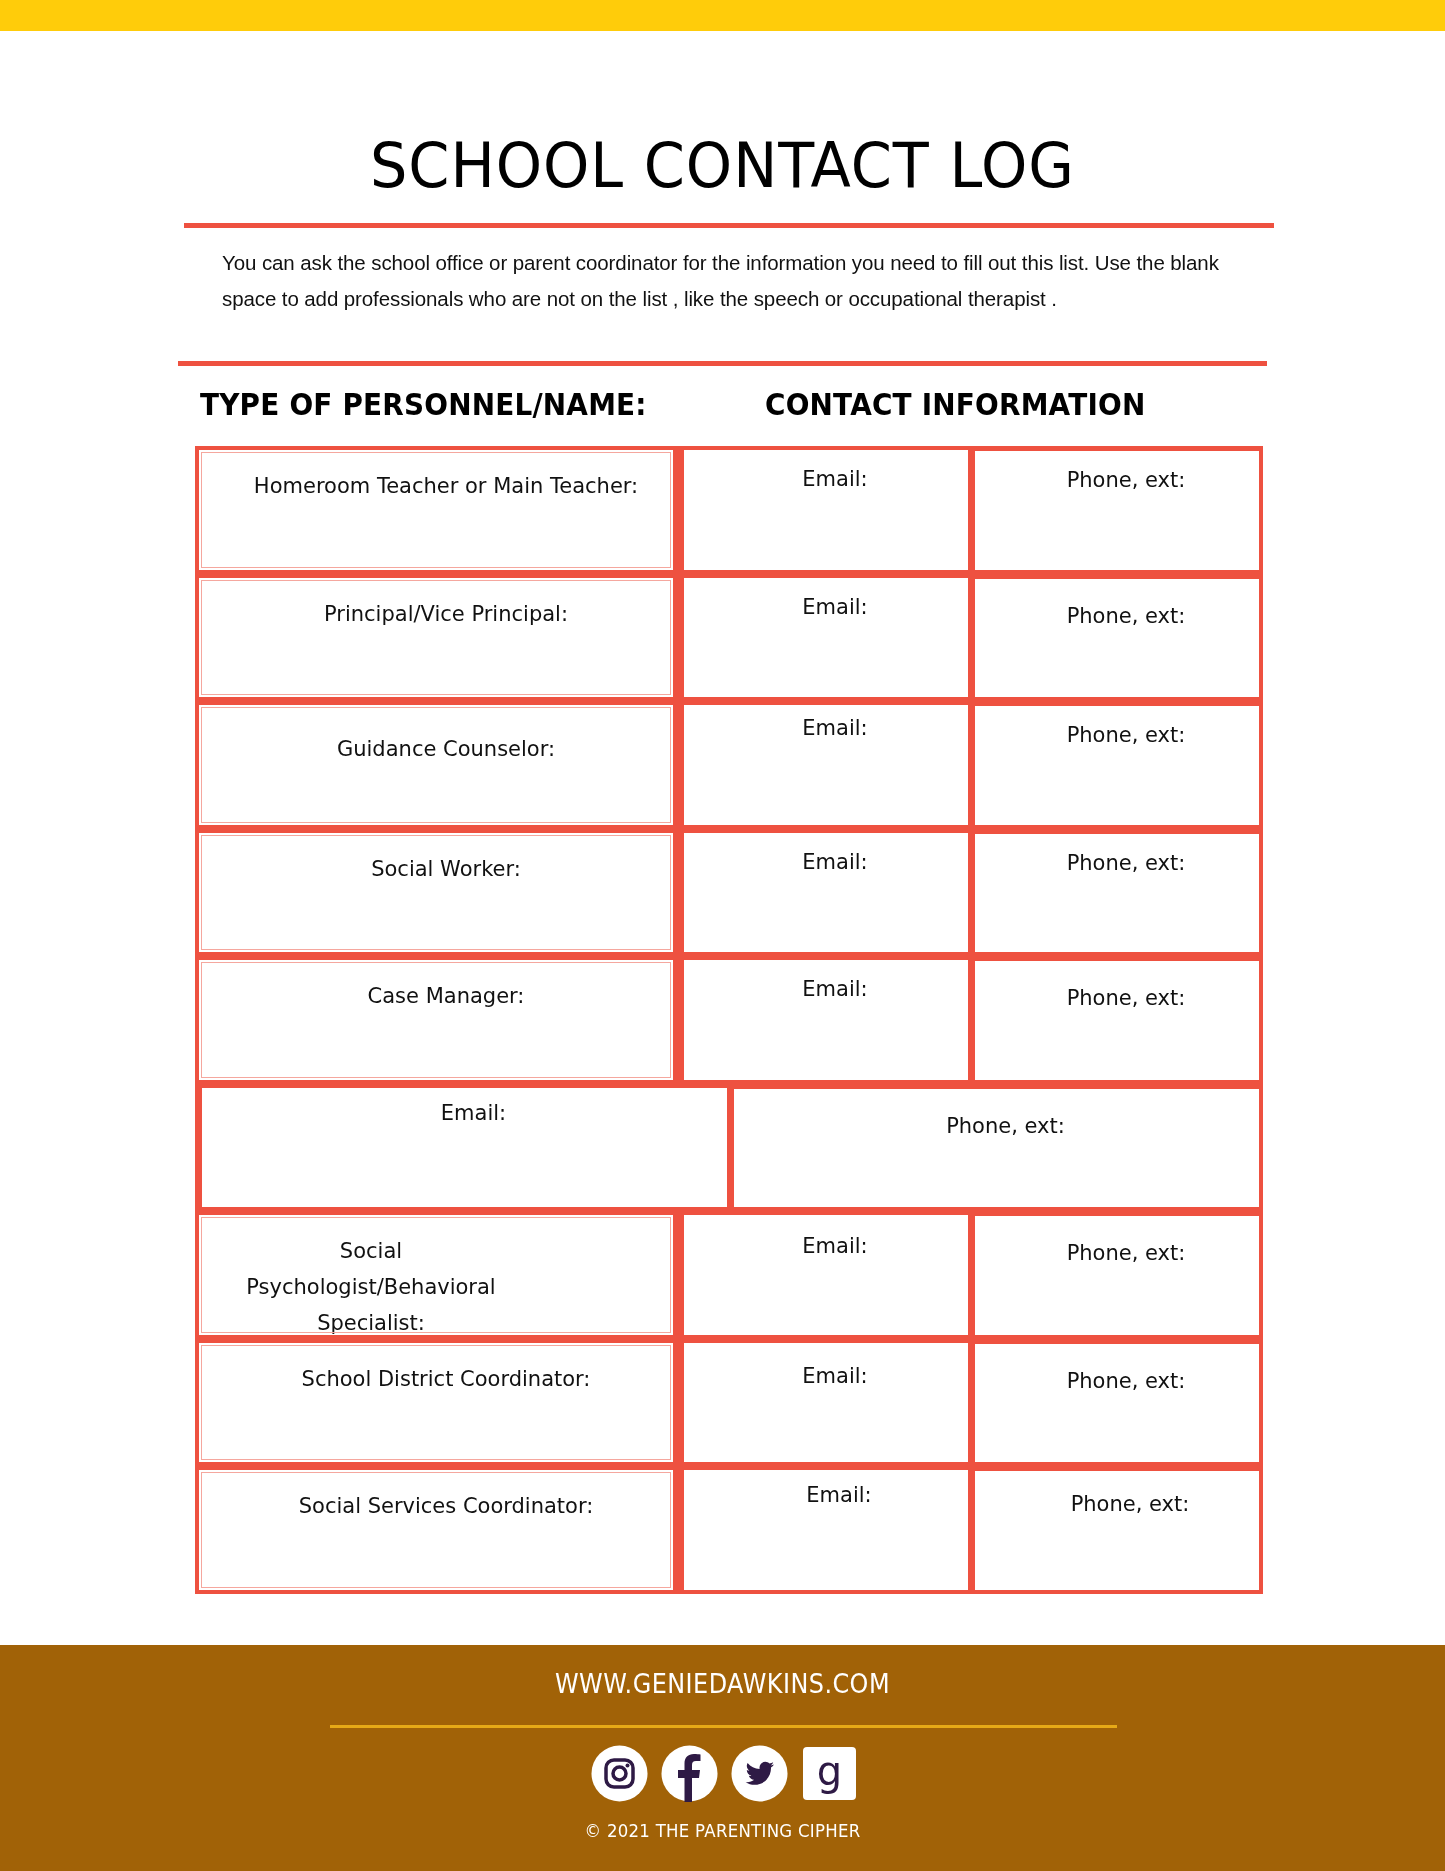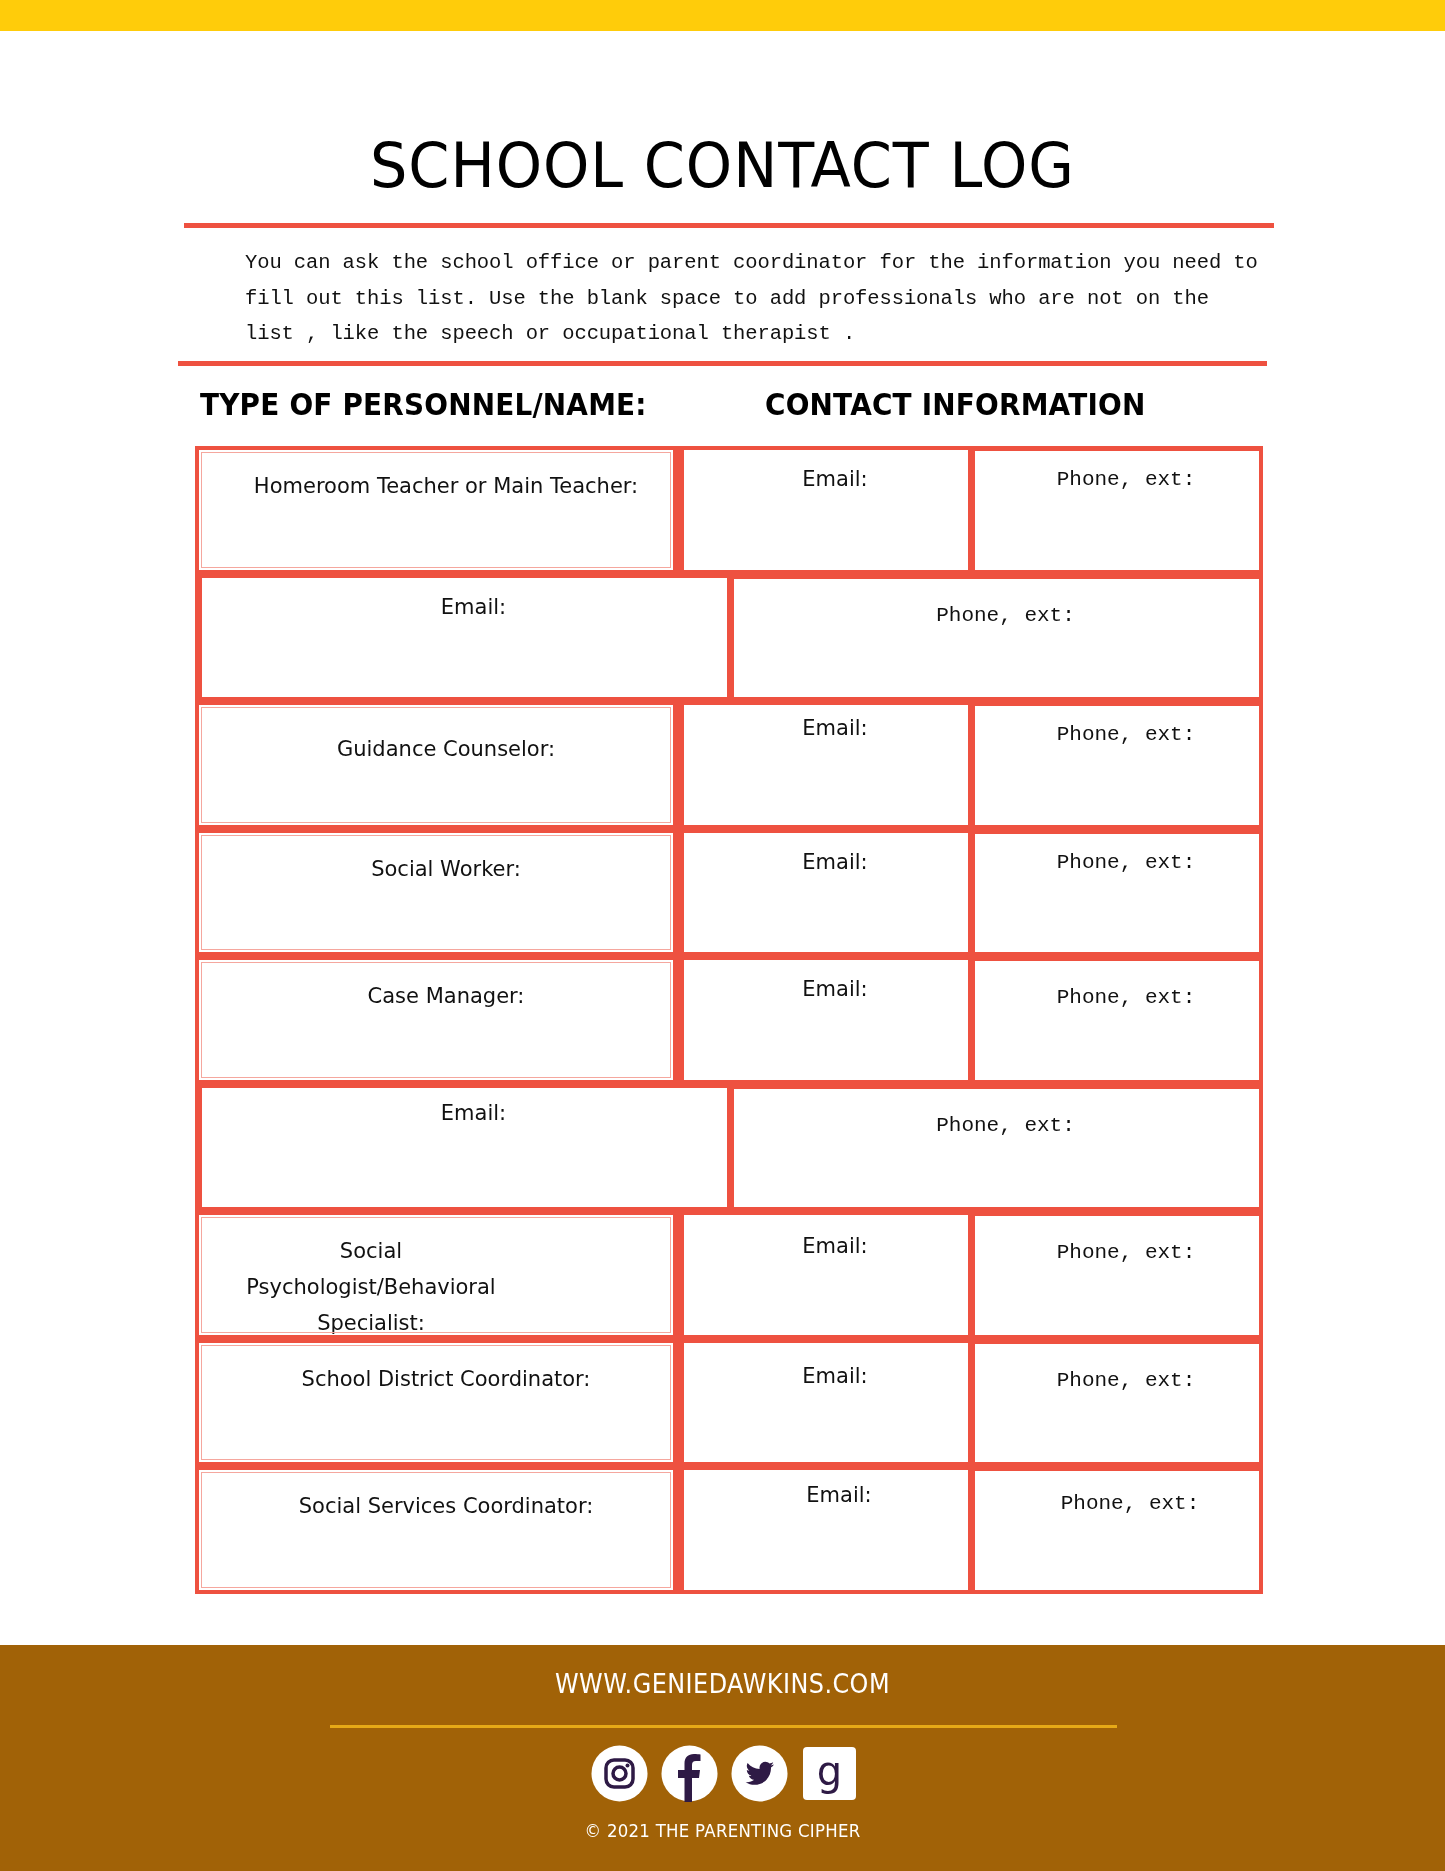--- a/index.html
+++ b/index.html
@@ -42,12 +42,11 @@
     .intro {
       position: absolute; left: 222px; top: 245px;
       width: 1020px;
-      font-family: Liberation Mono, monospace;
+      font-family: Liberation Sans, sans-serif;
       font-size: 20.5px;
       line-height: 35.5px;
       color: #111;
       letter-spacing: -0.1px;
-      margin-left: 23px;
     }
     .col-header {
       position: absolute; top: 383px;

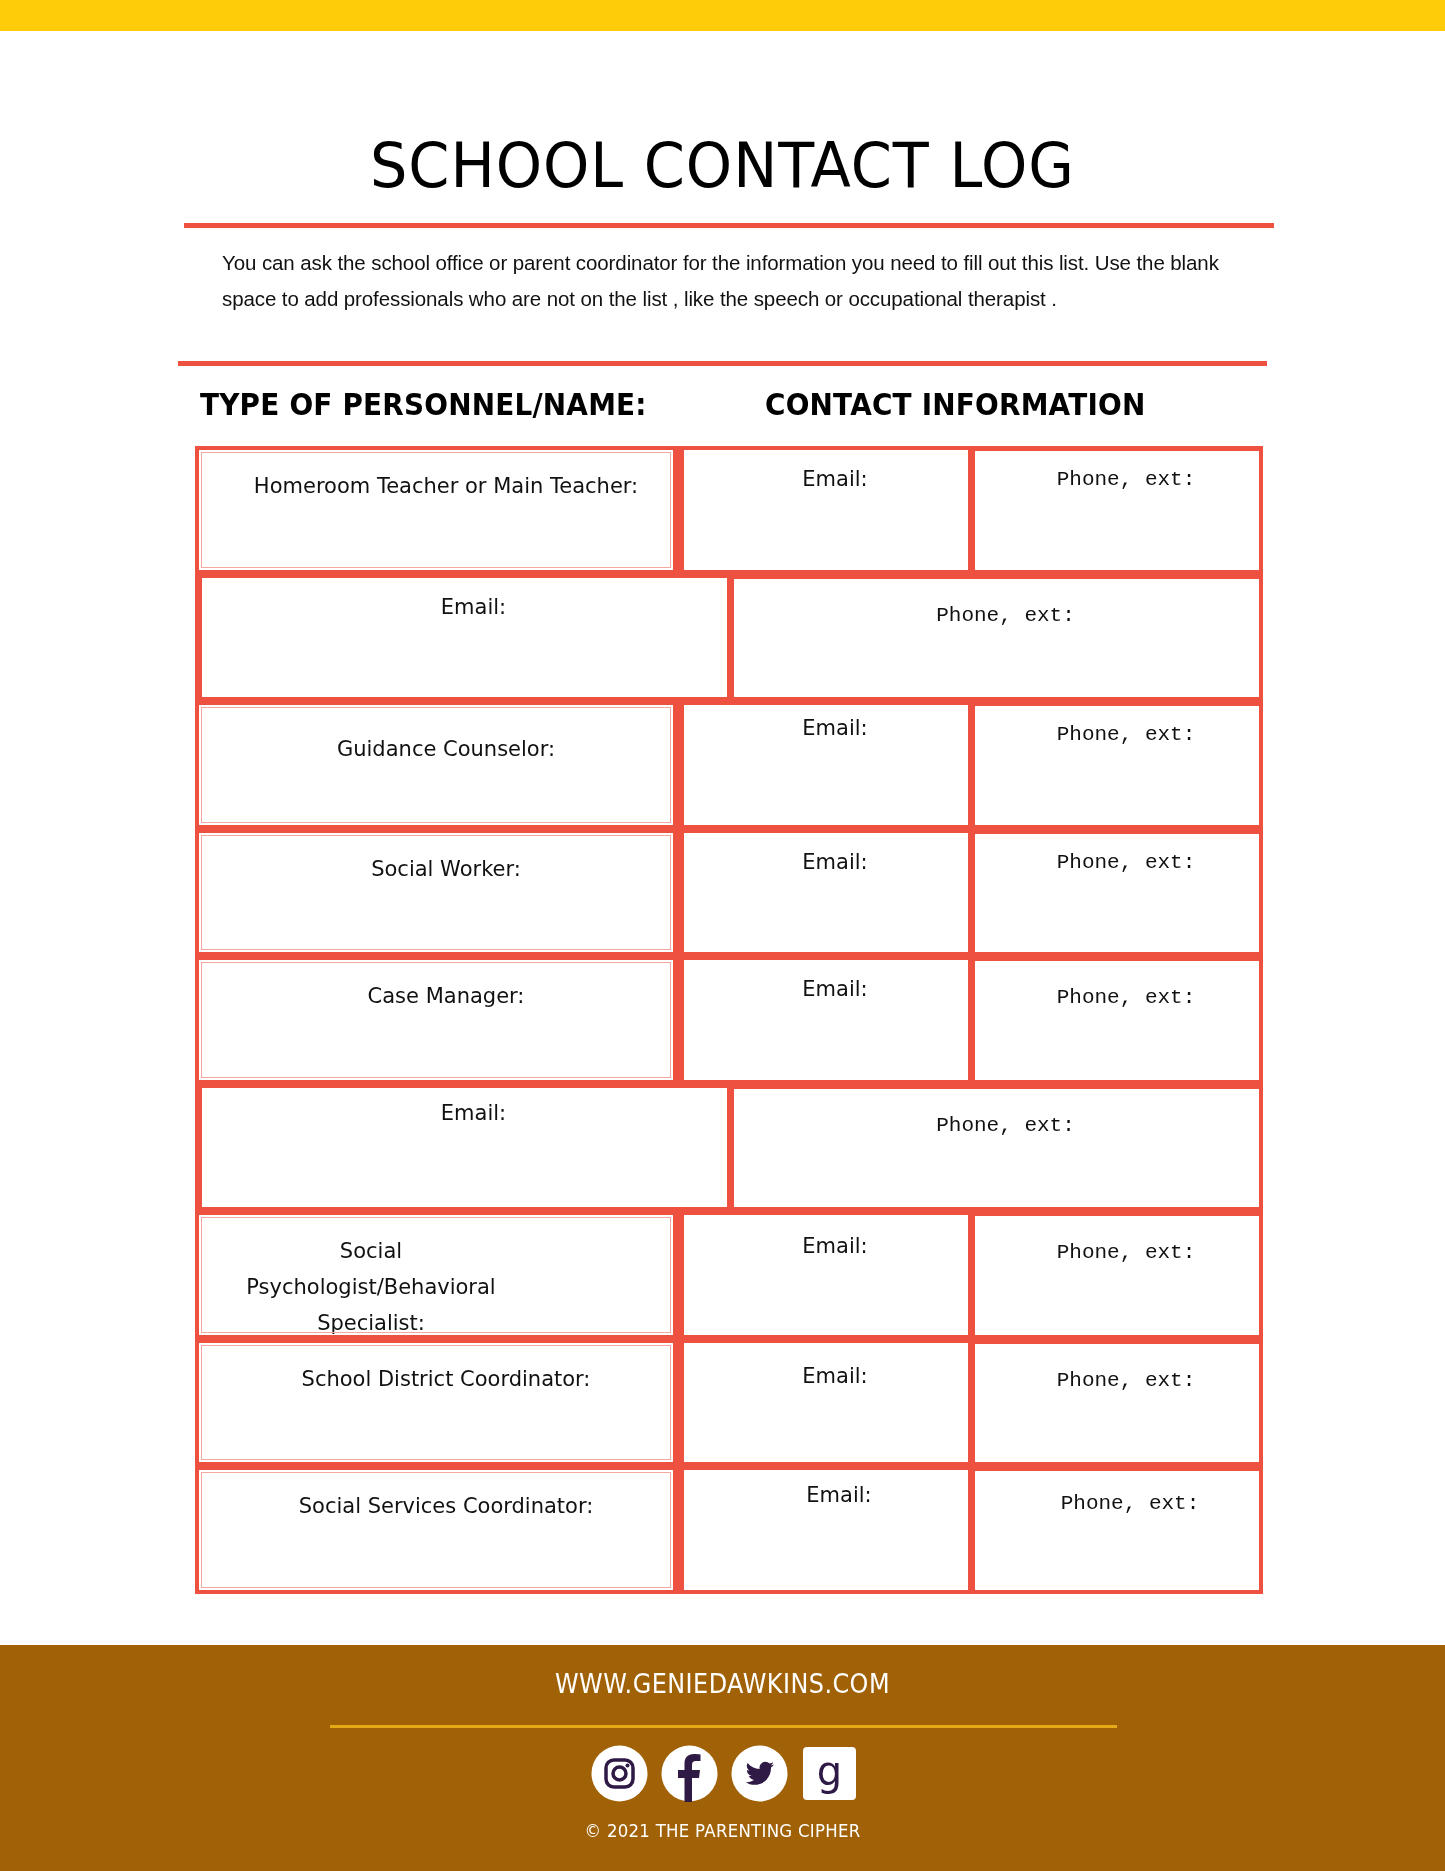--- a/index.html
+++ b/index.html
@@ -105,7 +105,7 @@
       cursor: text;
     }
     .field + .field { border-top-width: 5px; }
-    .field.phone { padding-top: 14px; font-family: Liberation Mono, monospace; }
+    .field.phone { padding-top: 14px; }
     .log-row.shift-phone .field.phone { padding-top: 22px; }
     .log-row.last .field { padding-left: 26px; }
 

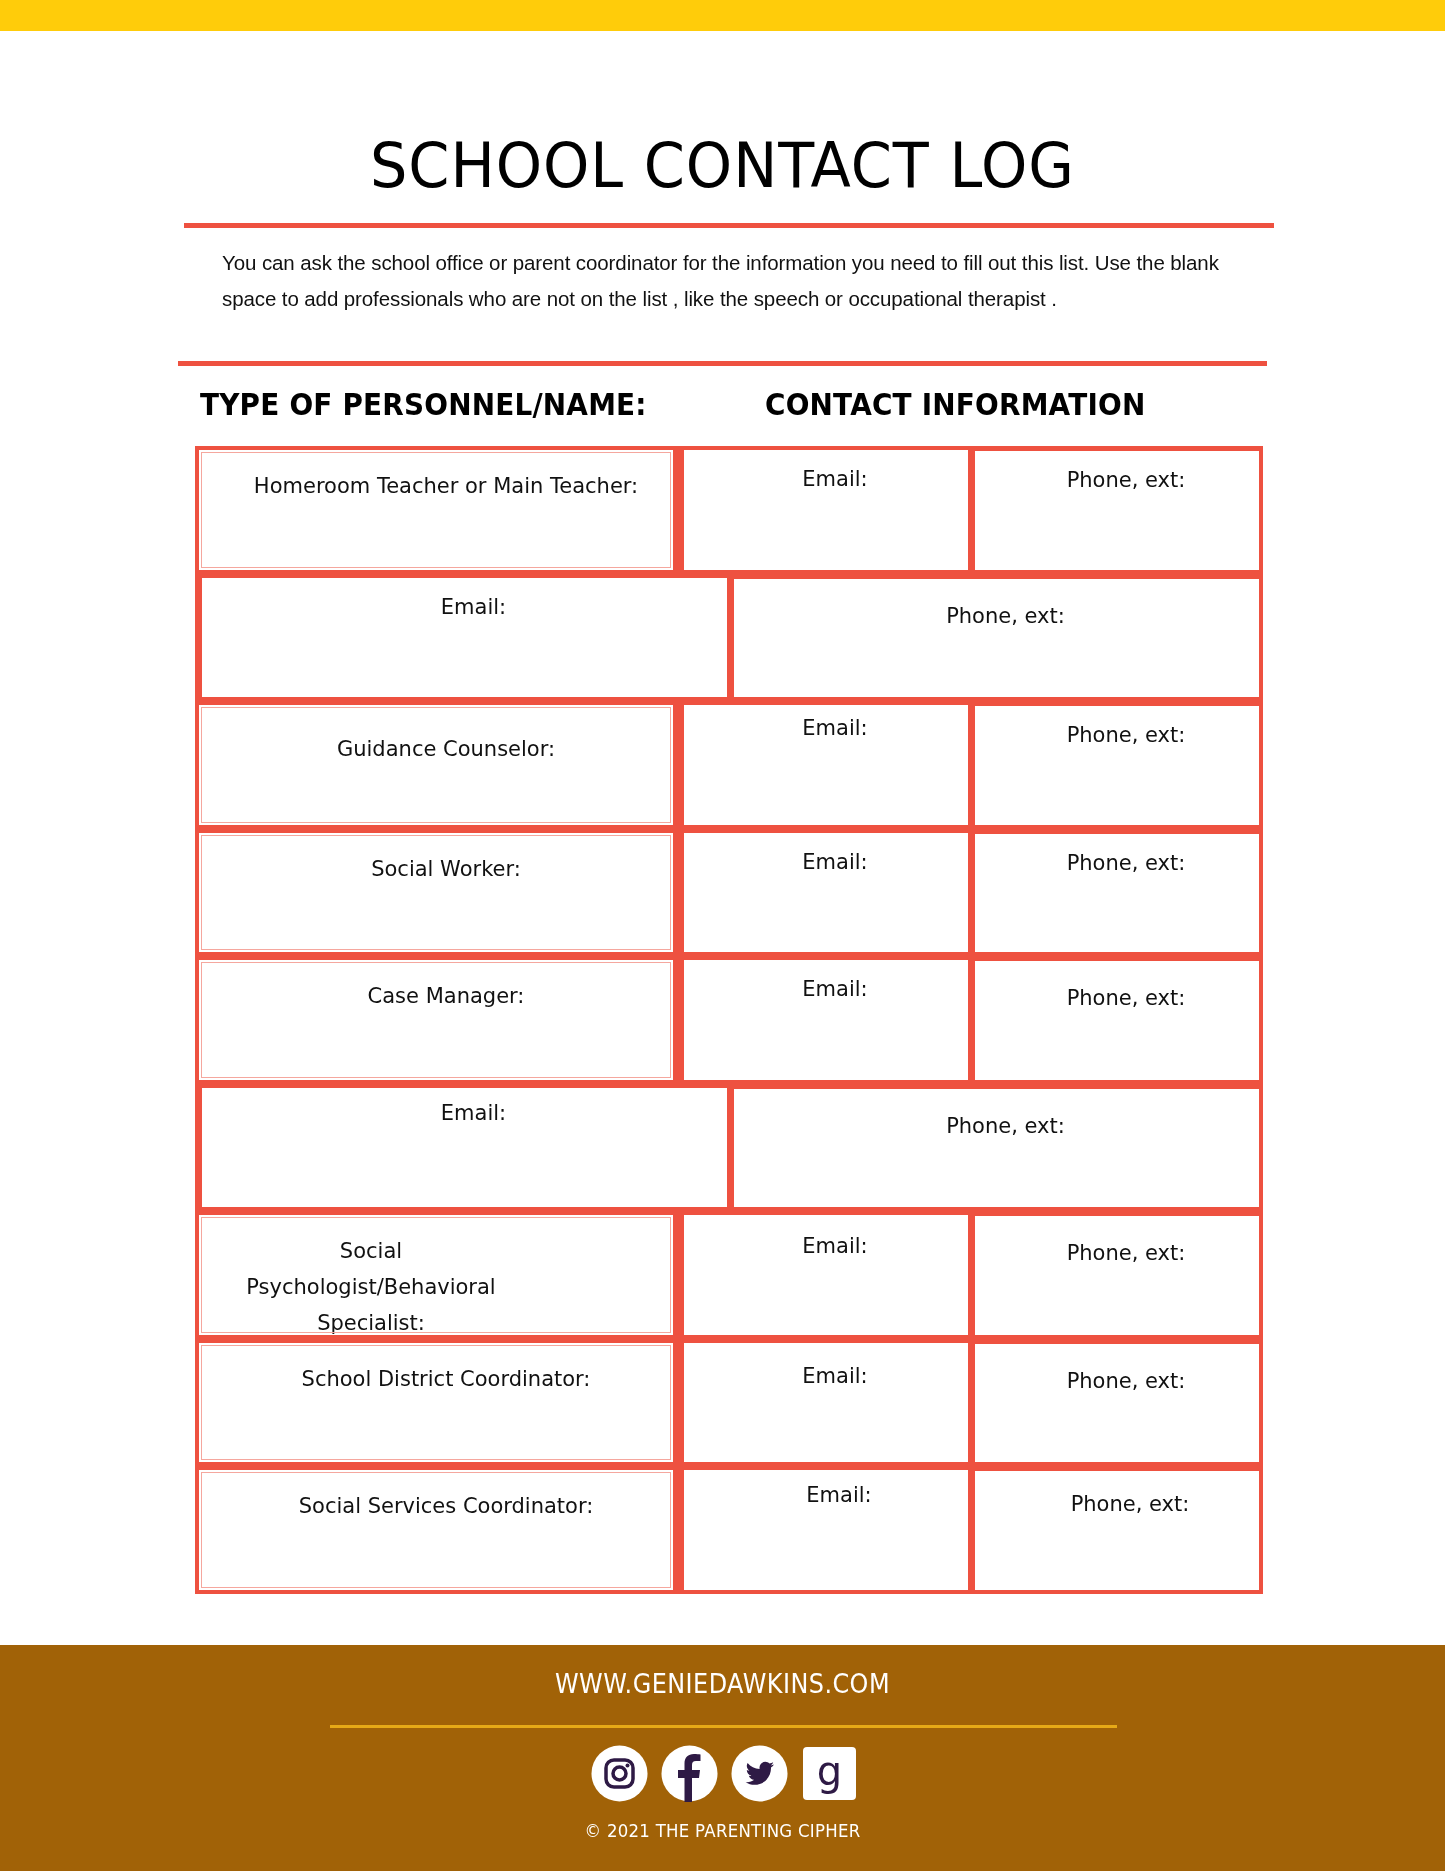--- a/index.html
+++ b/index.html
@@ -183,6 +183,7 @@
   </div>
 
   <div class="log-row shift-phone">
+    <div class="role-cell">Principal/Vice Principal:</div>
     <div class="contact-cell">
       <div class="field email">Email:</div>
       <div class="field phone">Phone, ext:</div>

